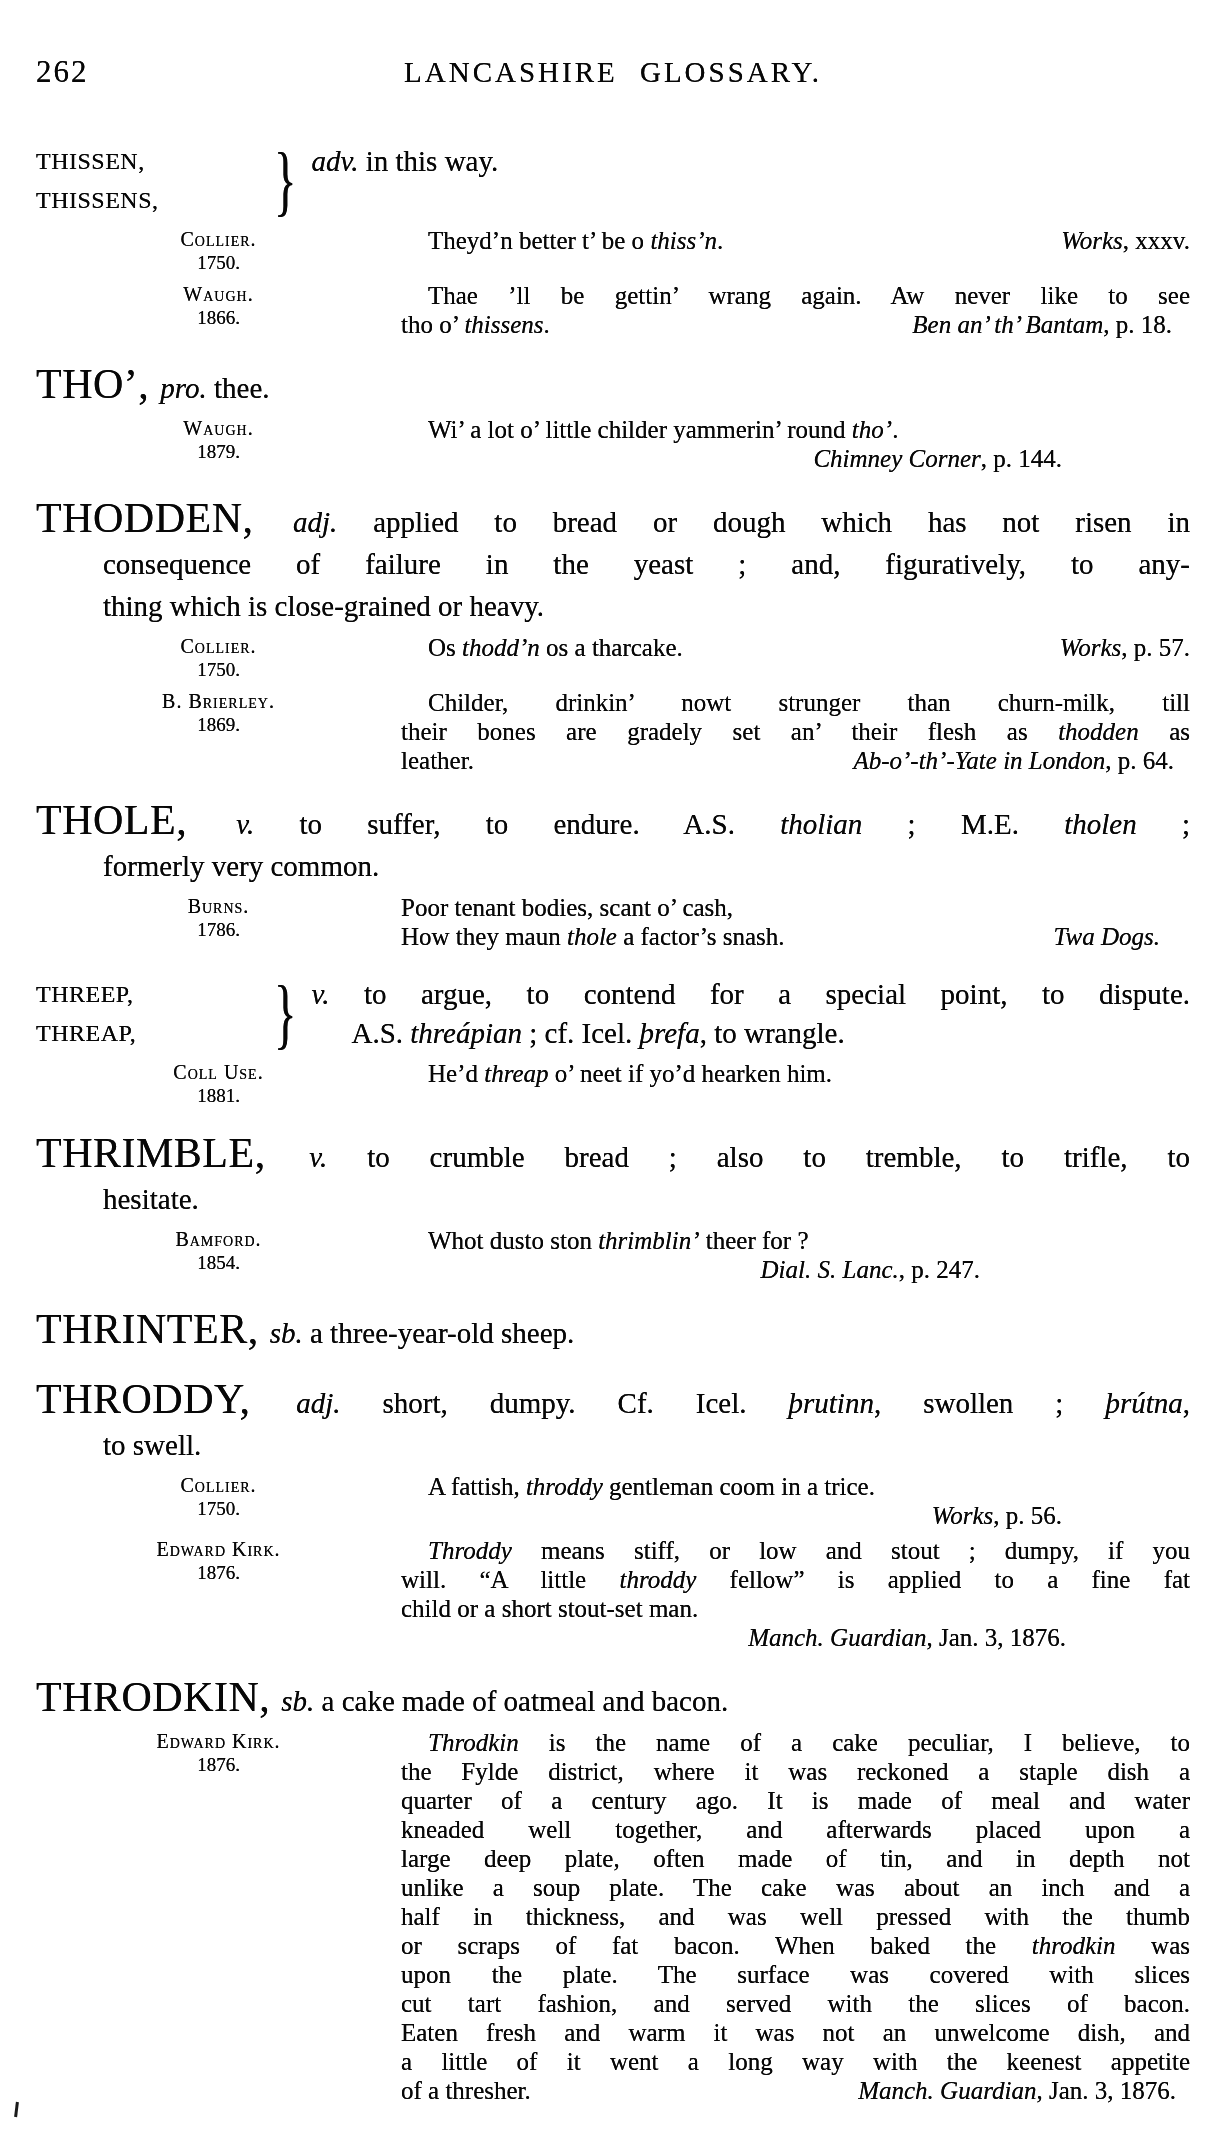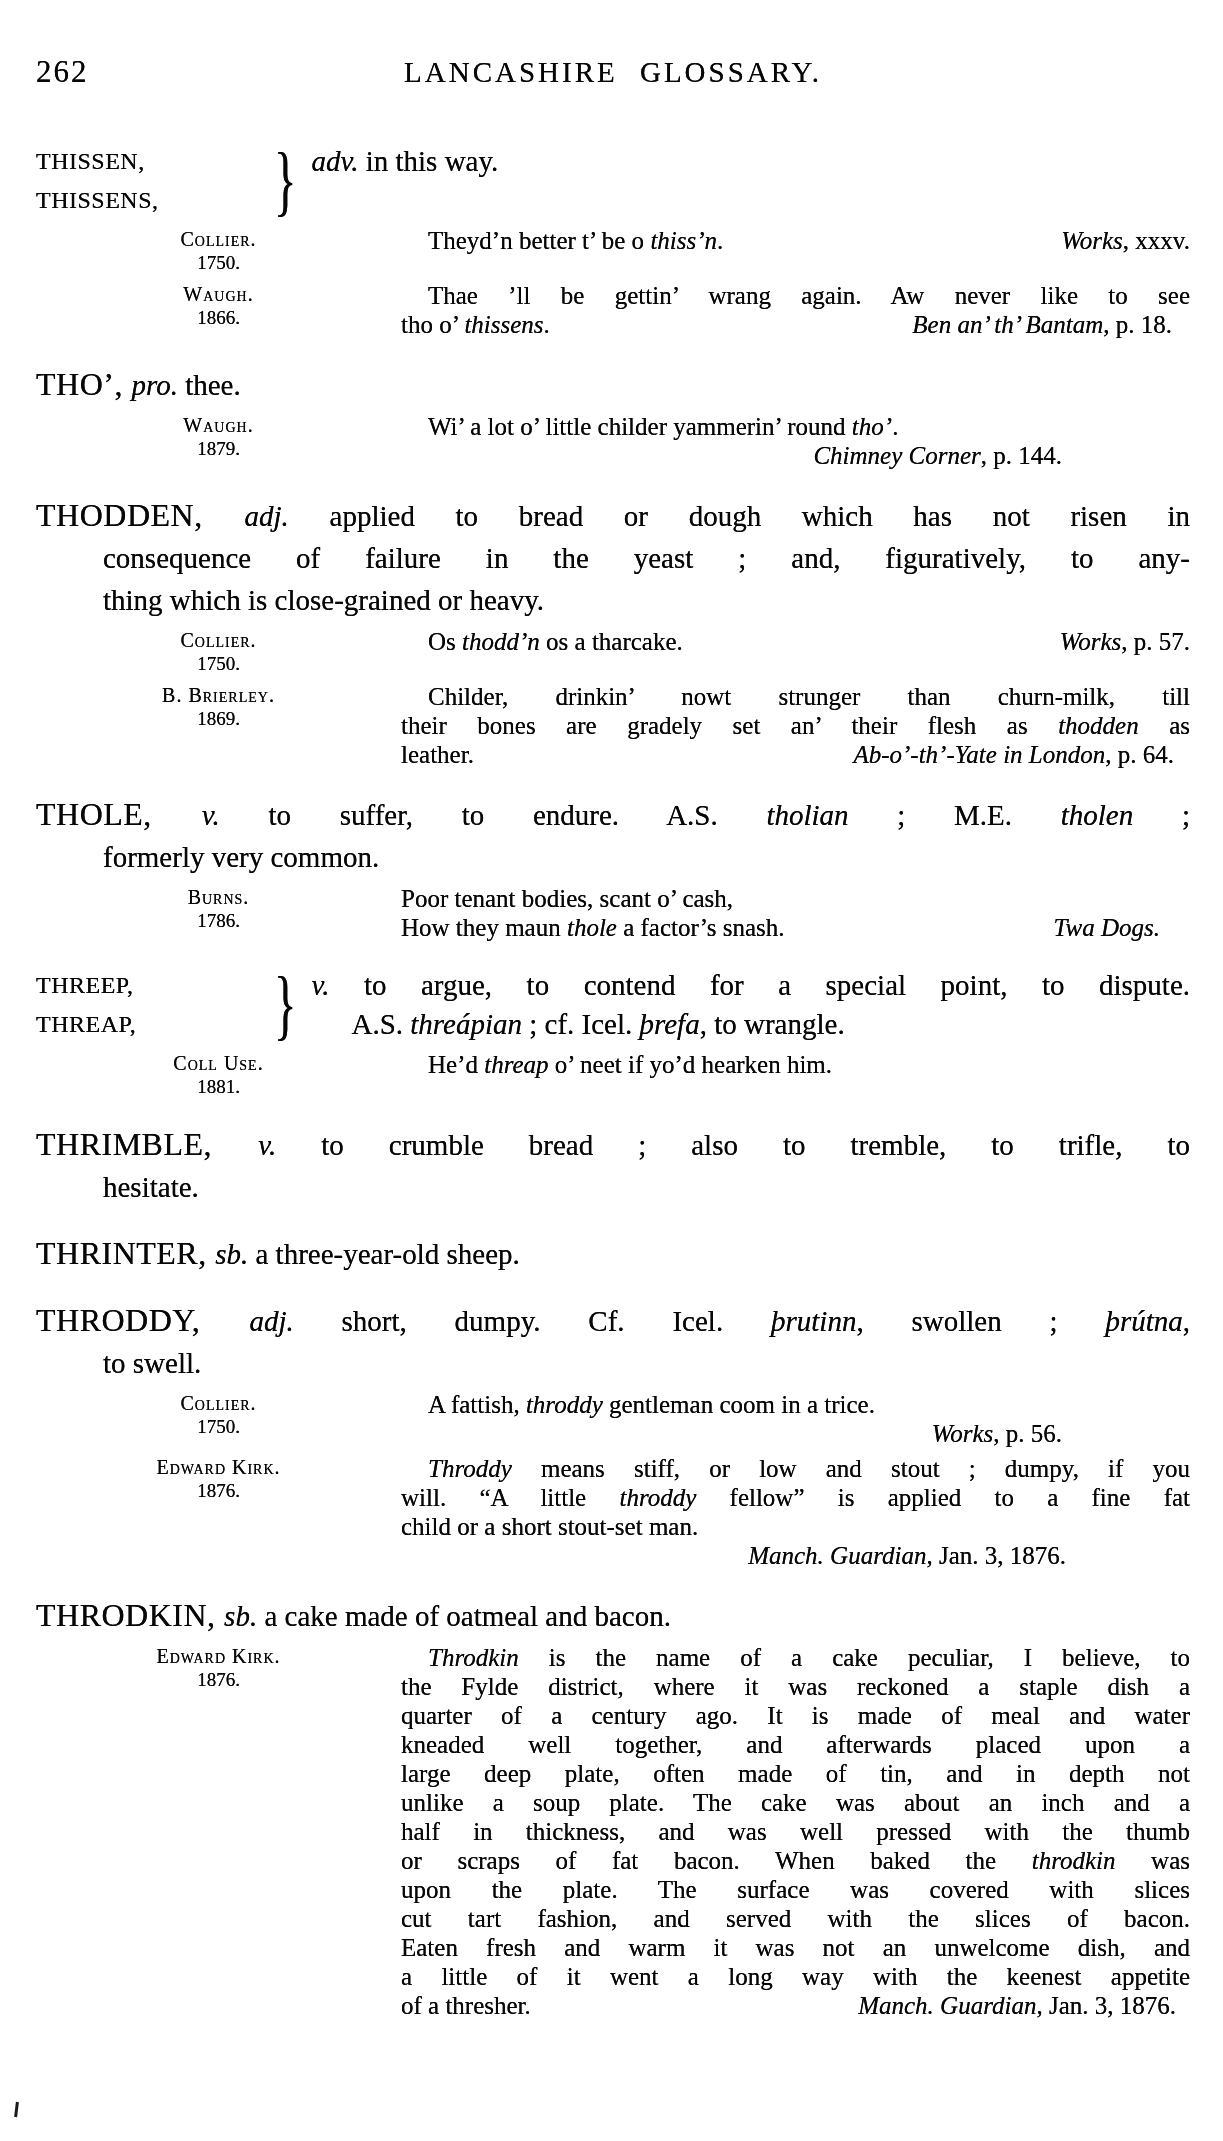--- a/index.html
+++ b/index.html
@@ -18,7 +18,7 @@
   .entry{margin-top:24px}
   .entry.first{margin-top:44px}
   .line{font-size:29px;line-height:42px}
-  .line .hw{font-size:32px;letter-spacing:.5px}
+  .line .hw{font-size:42px;letter-spacing:.5px}
   .cont{margin-left:67px}
   .just{text-align:justify;text-align-last:justify}
   

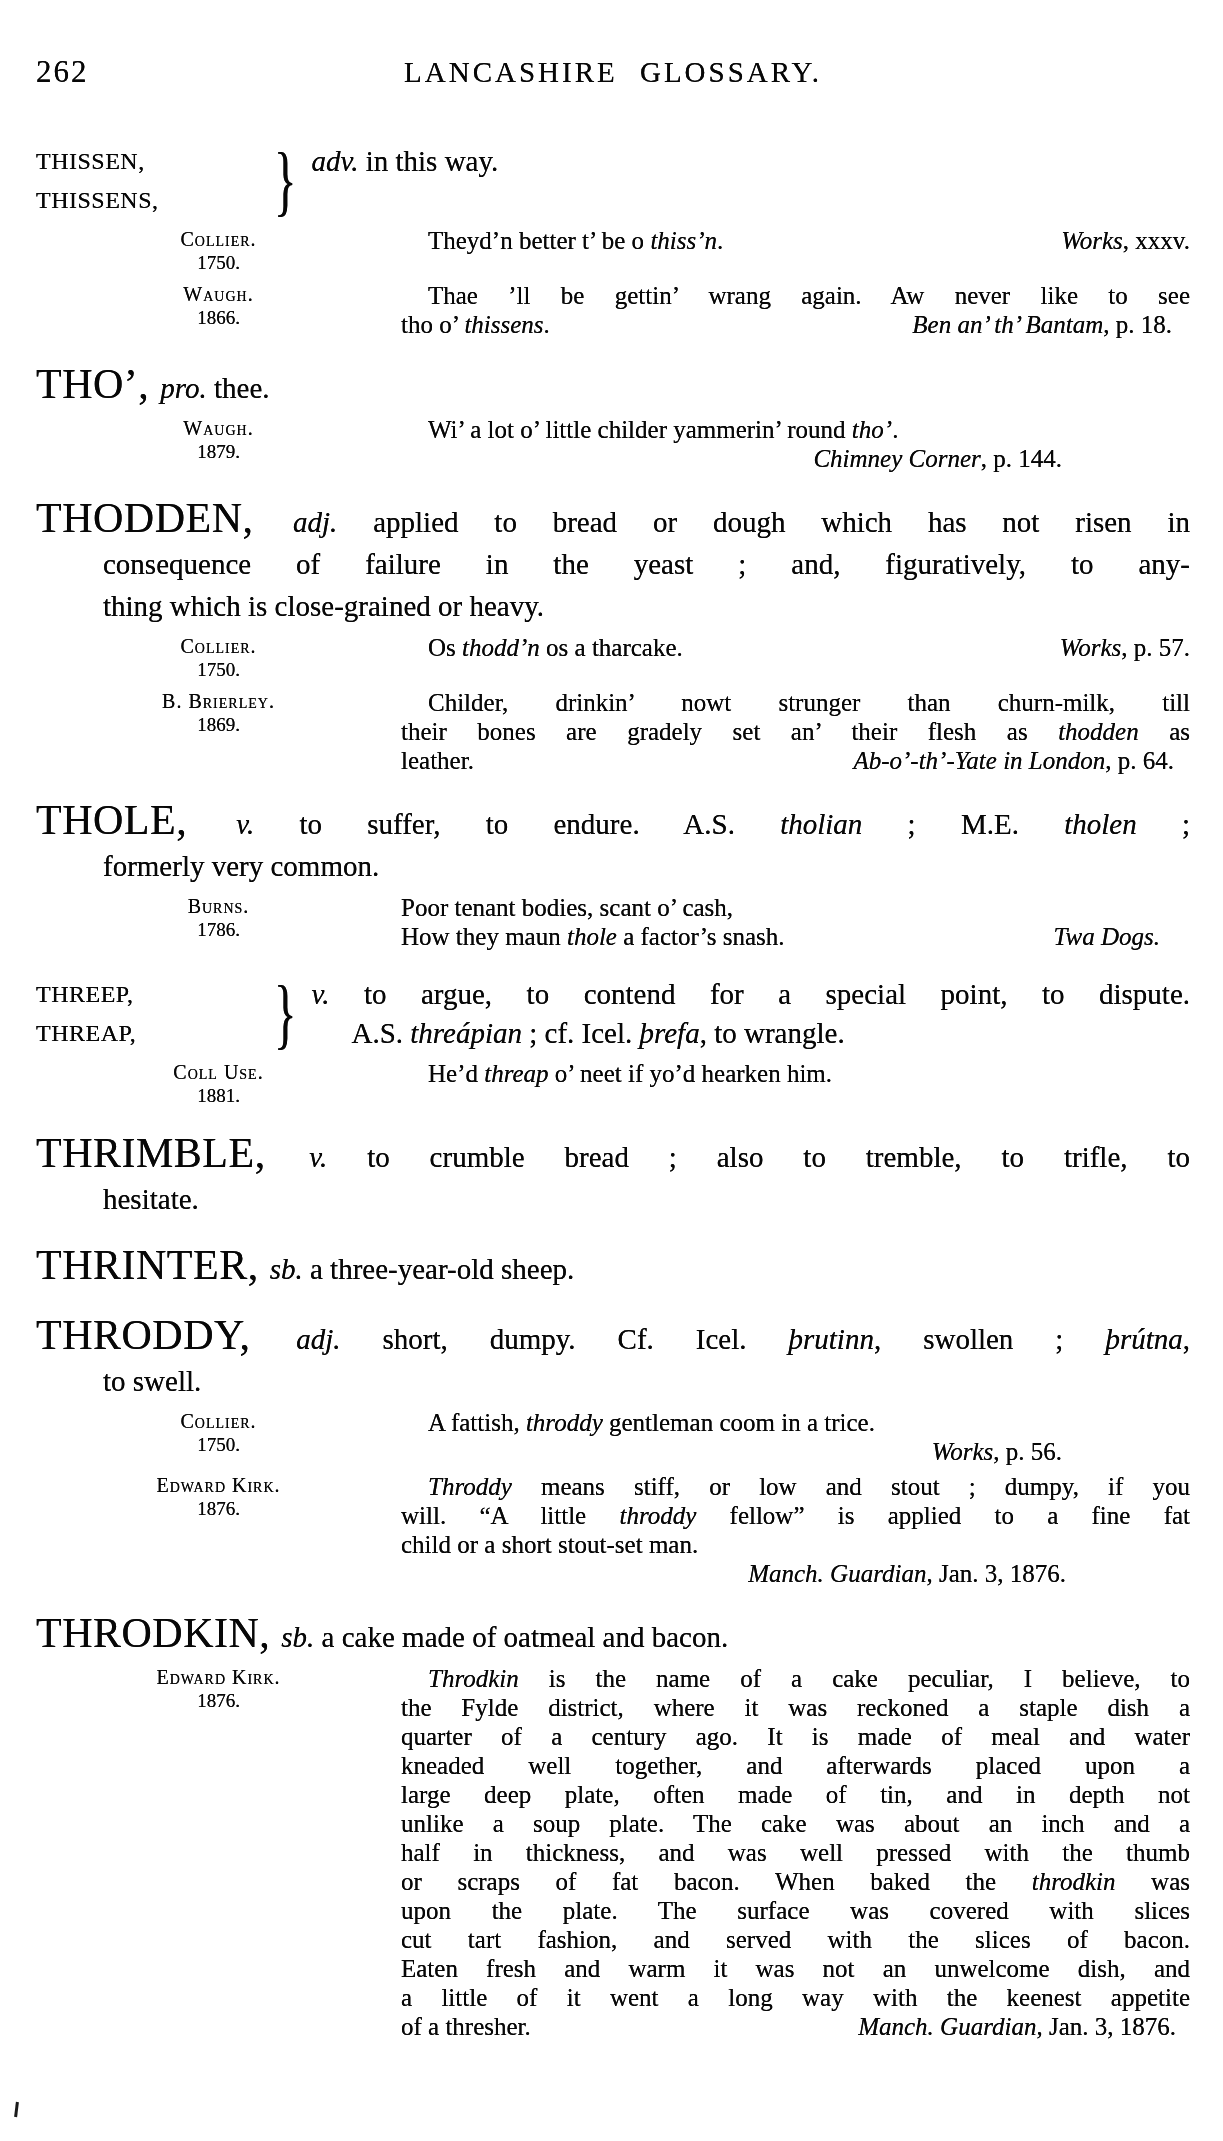--- a/index.html
+++ b/index.html
@@ -161,6 +161,18 @@
       <section class="entry">
         <div class="line just"><span class="hw">THRIMBLE, </span><i>v.</i><span> to crumble bread ;  also to tremble, to trifle, to</span></div>
         <div class="line cont"><span>hesitate.</span></div>
+        <div class="cite">
+          <div class="srccol">
+            <div class="src">Bamford.</div>
+            <div class="year">1854.</div>
+          </div>
+          <div class="qcol">
+            <div class="qline ind"><span>Whot dusto ston </span><i>thrimblin’</i><span> theer for ?</span></div>
+            <div class="qline">
+              <span class="ref" style="padding-right: 210px;"><i>Dial. S. Lanc.</i><span>, p. 247.</span></span>
+            </div>
+          </div>
+        </div>
       </section>
       <section class="entry">
         <div class="line"><span class="hw">THRINTER, </span><i>sb.</i><span> a three-year-old sheep.</span></div>

